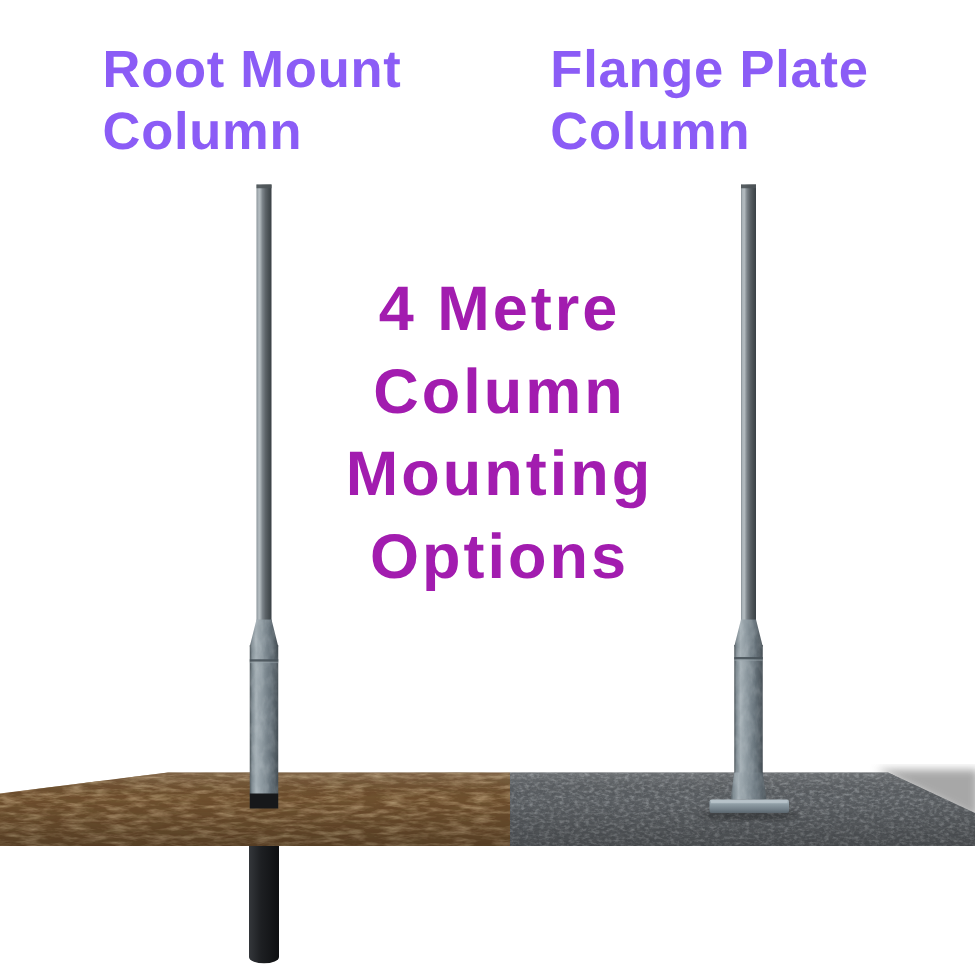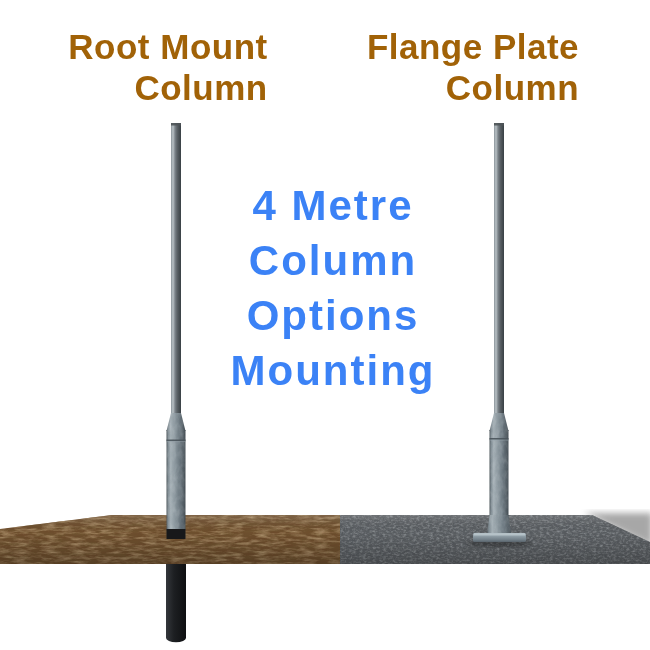--- a/index.html
+++ b/index.html
@@ -17,8 +17,8 @@
     position: absolute;
     top: 26px;
     transform: translateX(-50%);
-    text-align: right;
-    color: #a16207;
+    text-align: left;
+    color: #8b5cf6;
     font-weight: bold;
     font-size: 35px;
     line-height: 41px;

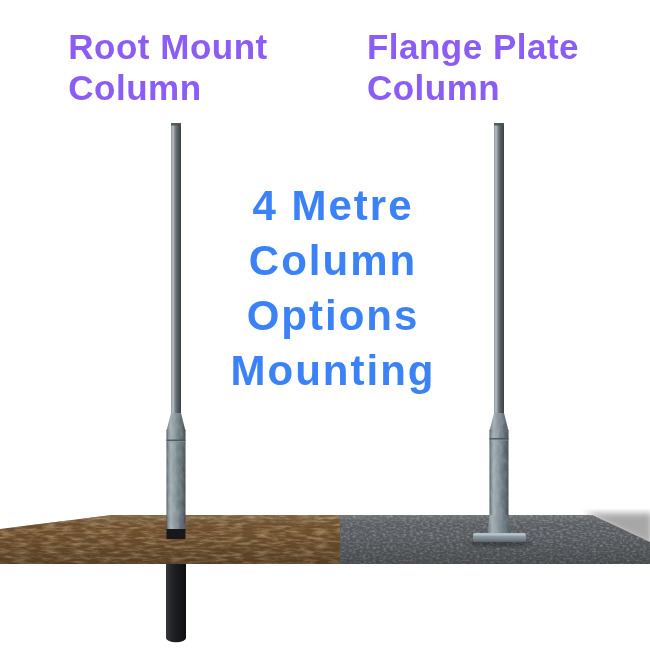--- a/index.html
+++ b/index.html
@@ -33,7 +33,7 @@
     left: 333px;
     transform: translateX(-50%);
     text-align: center;
-    color: #3b82f6;
+    color: #a21caf;
     font-weight: bold;
     font-size: 42px;
     line-height: 55px;

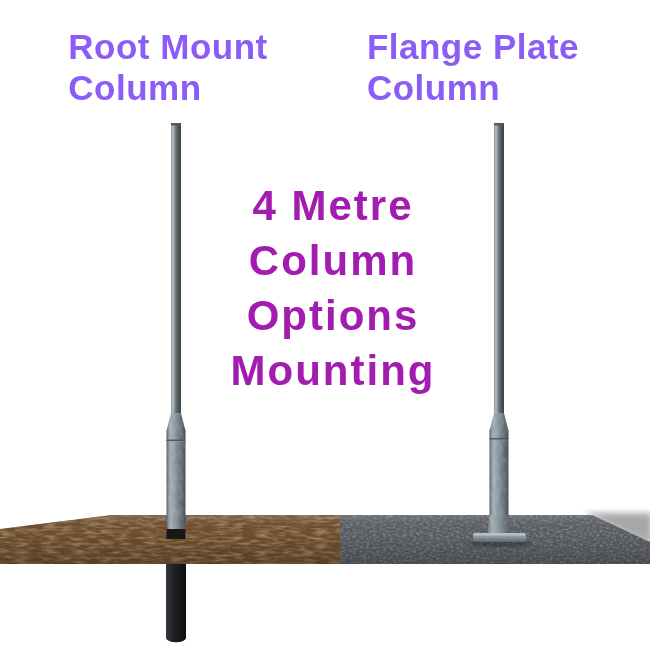--- a/index.html
+++ b/index.html
@@ -192,8 +192,8 @@
   <div class="center-title">
     <div>4 Metre</div>
     <div>Column</div>
+    <div>Mounting</div>
     <div>Options</div>
-    <div>Mounting</div>
   </div>
 
 </div>

